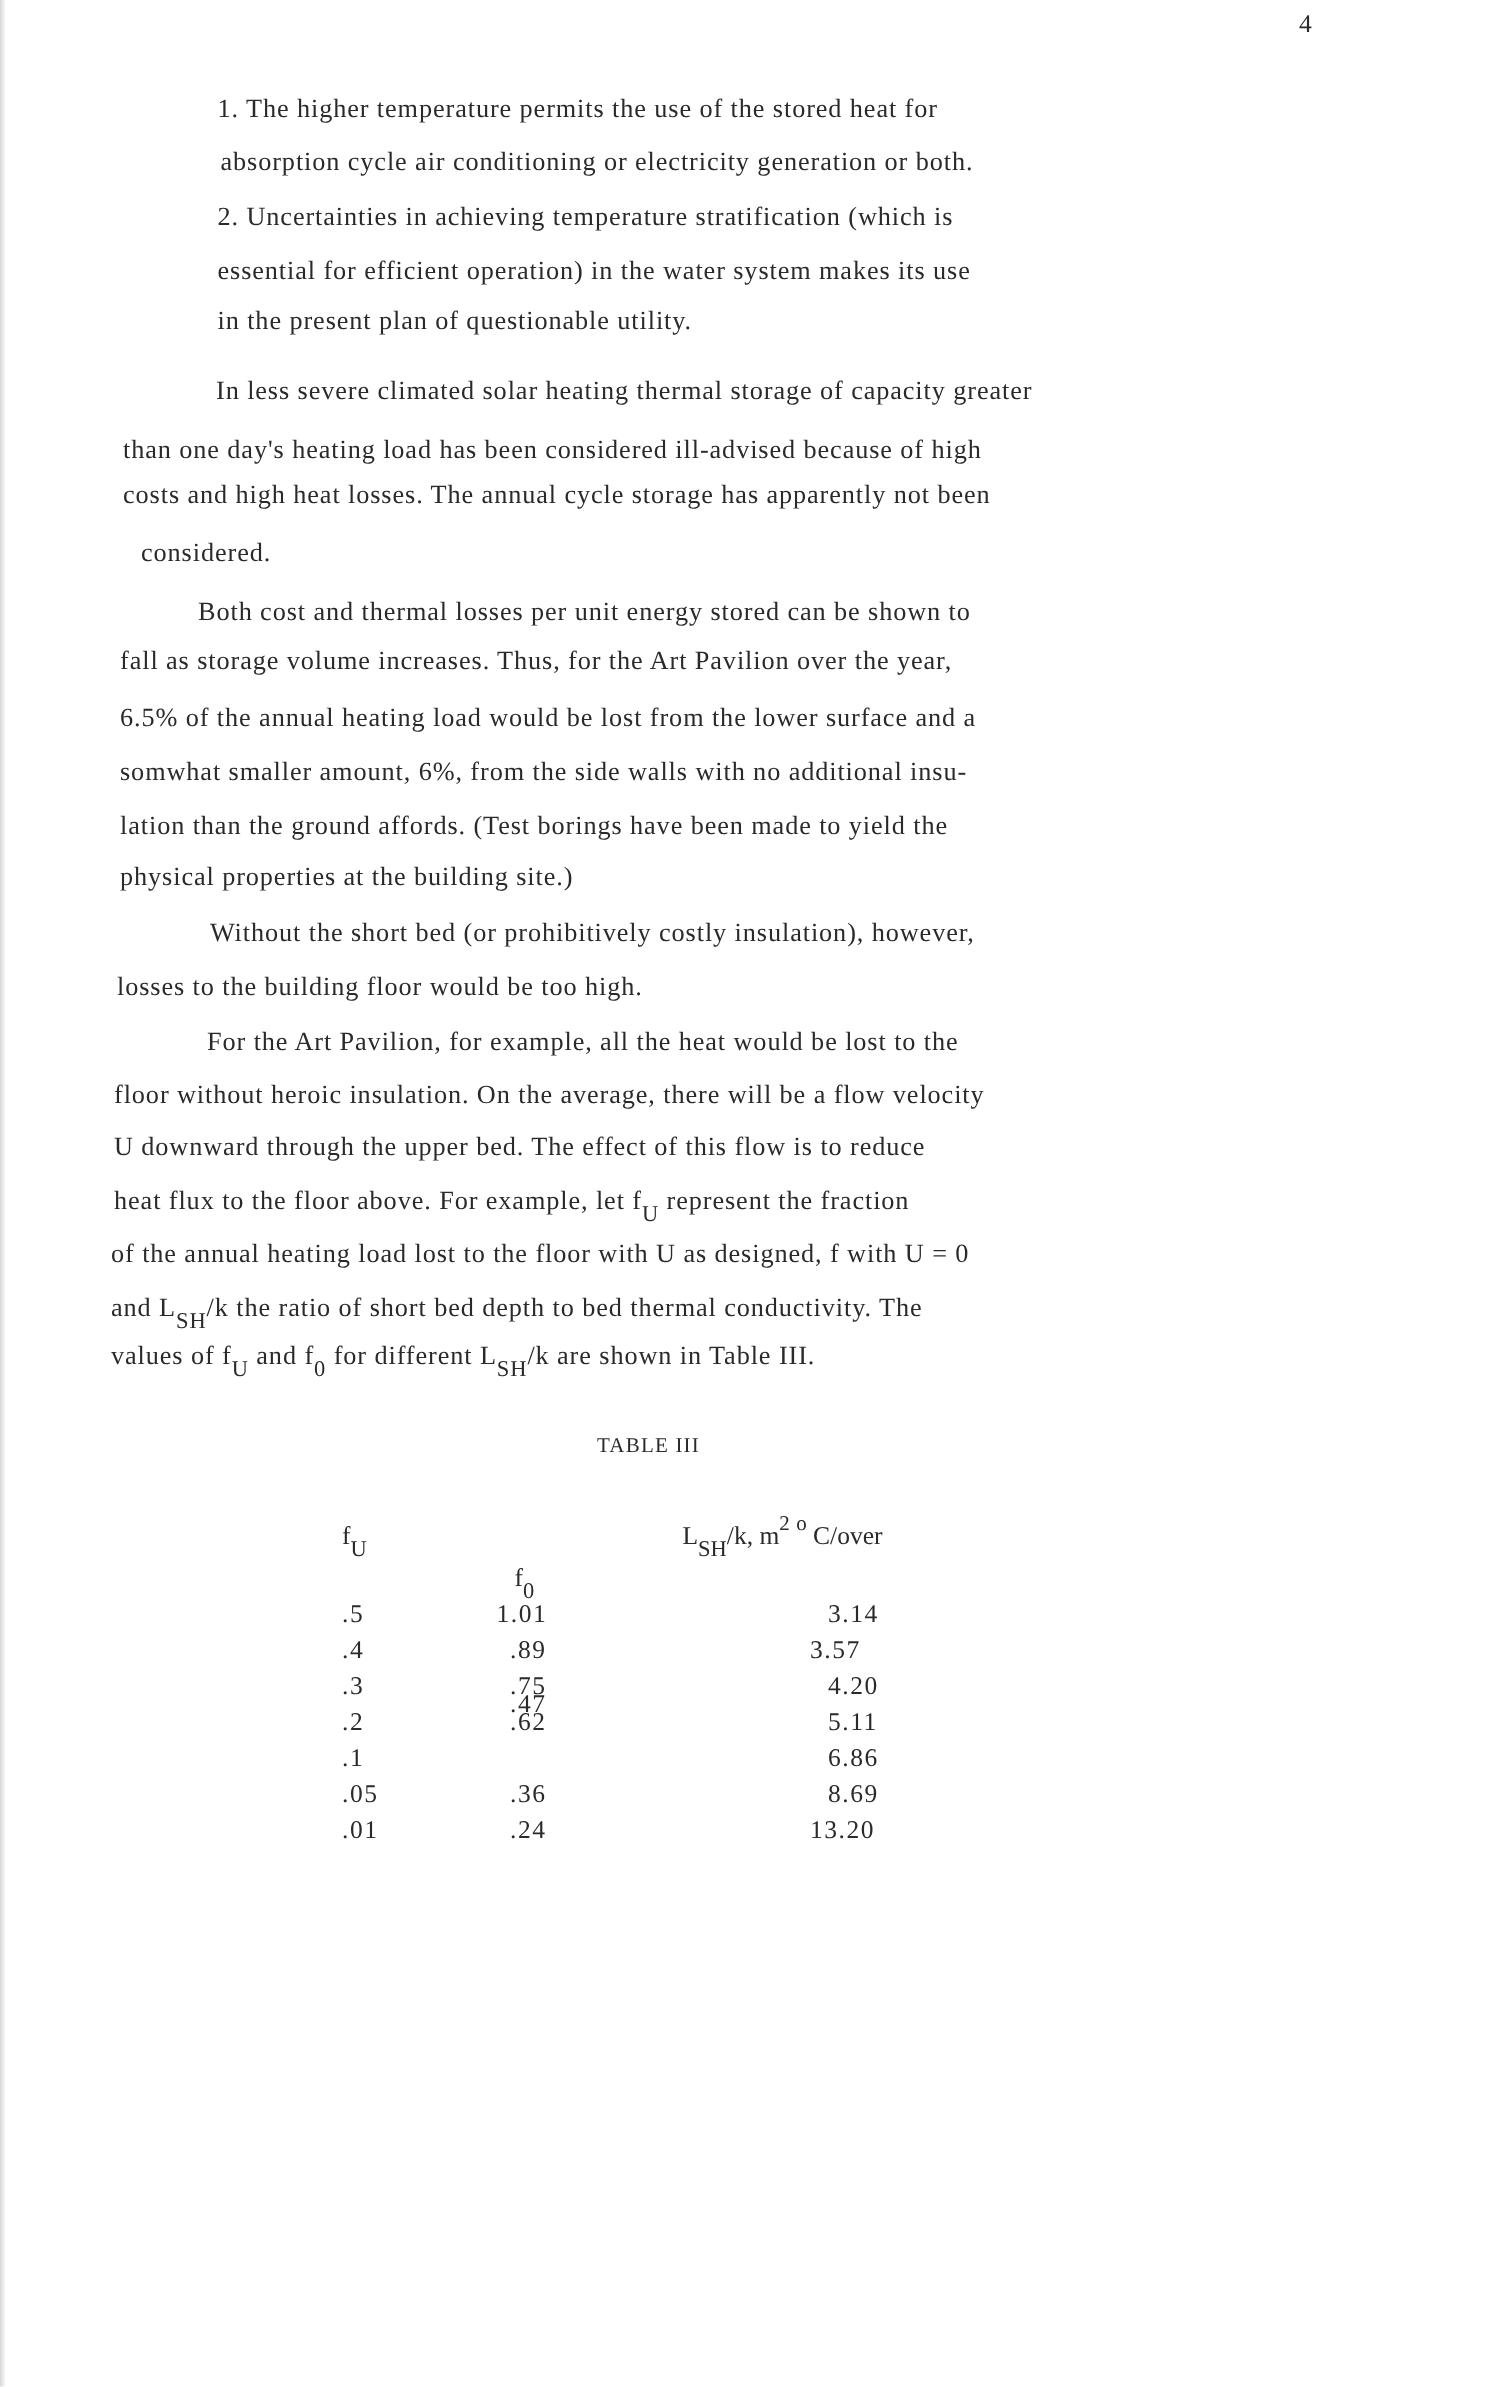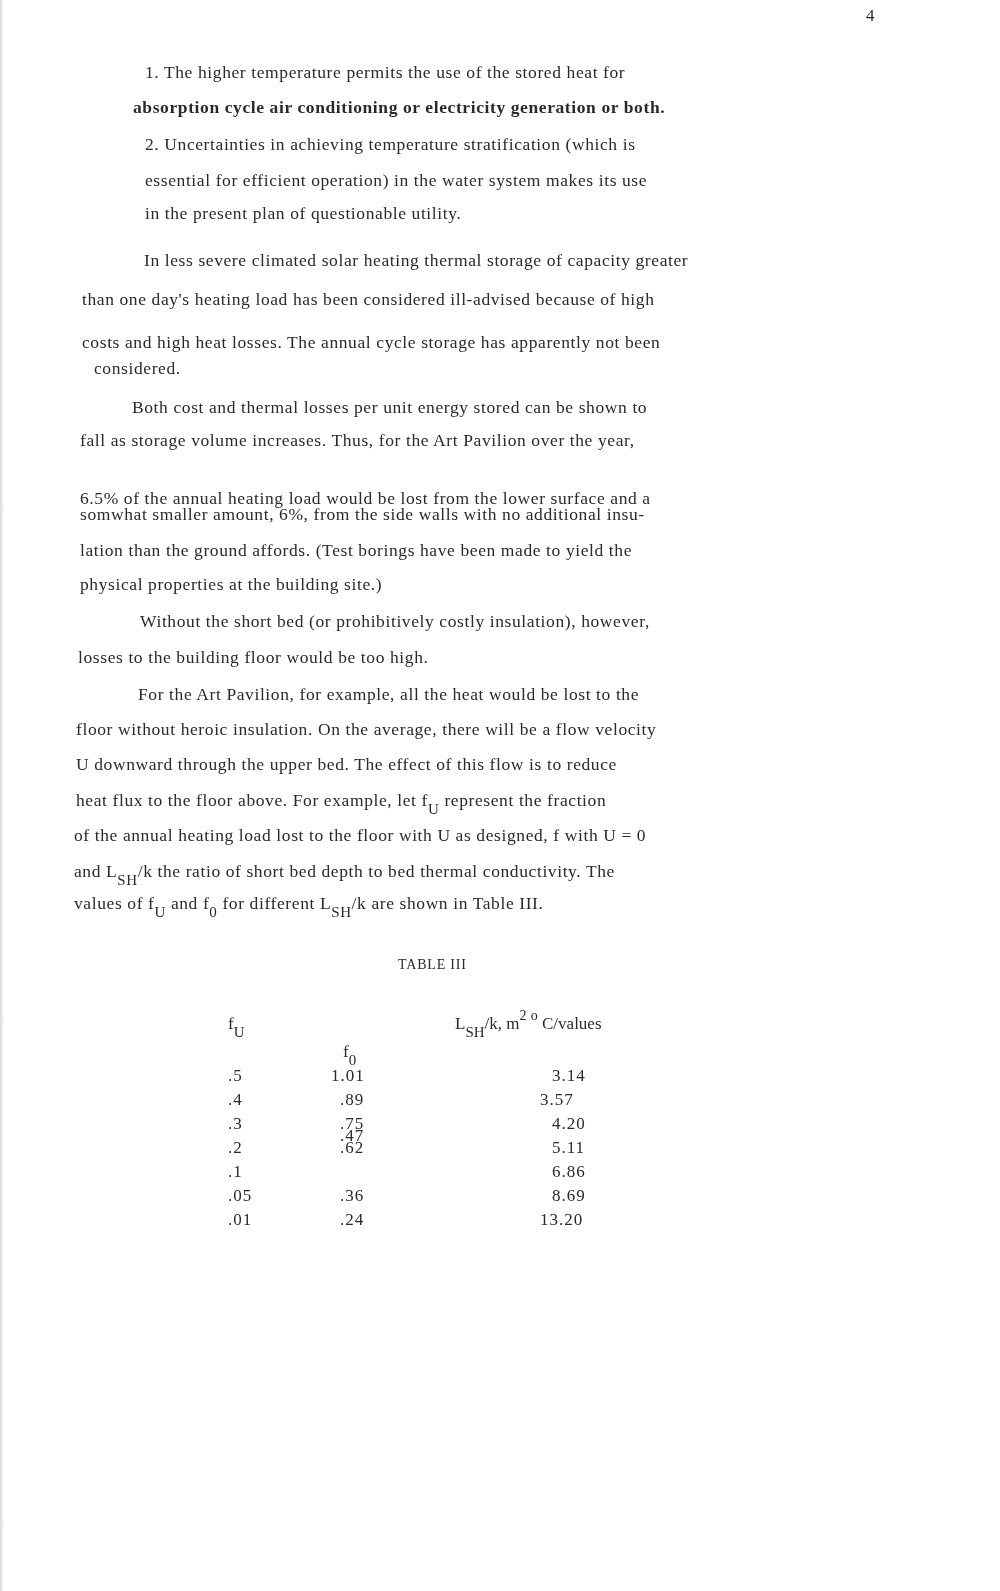--- a/index.html
+++ b/index.html
@@ -23,7 +23,7 @@
 
 <div id="lines">
     <div class="line" style="left: 145px; top: 62px;">1.  The higher temperature permits the use of the stored heat for</div>
-    <div class="line" style="left: 133px; top: 97px; font-weight: bold;">absorption cycle air conditioning or electricity generation or both.</div>
+    <div class="line" style="left: 147px; top: 97px;">absorption cycle air conditioning or electricity generation or both.</div>
     <div class="line" style="left: 145px; top: 134px;">2.  Uncertainties in achieving temperature stratification (which is</div>
     <div class="line" style="left: 145px; top: 170px;">essential for efficient operation) in the water system makes its use</div>
     <div class="line" style="left: 145px; top: 203px;">in the present plan of questionable utility.</div>

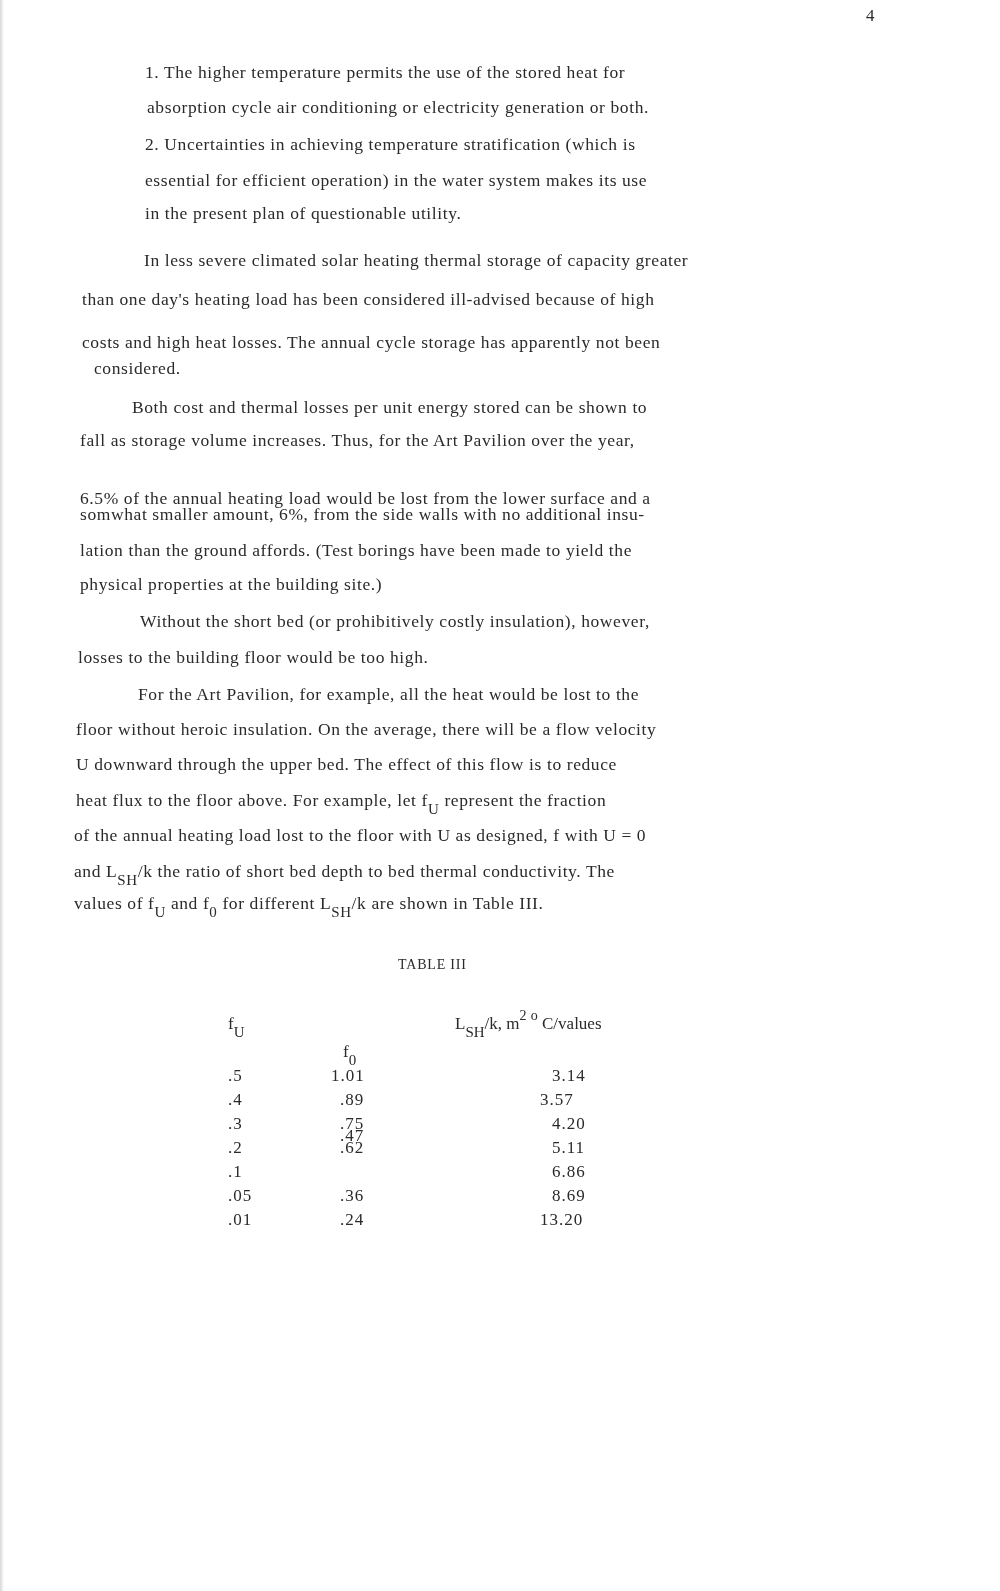--- a/index.html
+++ b/index.html
@@ -29,7 +29,7 @@
     <div class="line" style="left: 145px; top: 203px;">in the present plan of questionable utility.</div>
     <div class="line" style="left: 144px; top: 250px;">In less severe climated solar heating thermal storage of capacity greater</div>
     <div class="line" style="left: 82px; top: 289px;">than one day's heating load has been considered ill-advised because of high</div>
-    <div class="line" style="left: 82px; top: 332px;">costs and high heat losses.  The annual cycle storage has apparently not been</div>
+    <div class="line" style="left: 82px; top: 319px;">costs and high heat losses.  The annual cycle storage has apparently not been</div>
     <div class="line" style="left: 94px; top: 358px;">considered.</div>
     <div class="line" style="left: 132px; top: 397px; text-align: center;">Both cost and thermal losses per unit energy stored can be shown to</div>
     <div class="line" style="left: 80px; top: 430px;">fall as storage volume increases.  Thus, for the Art Pavilion over the year,</div>

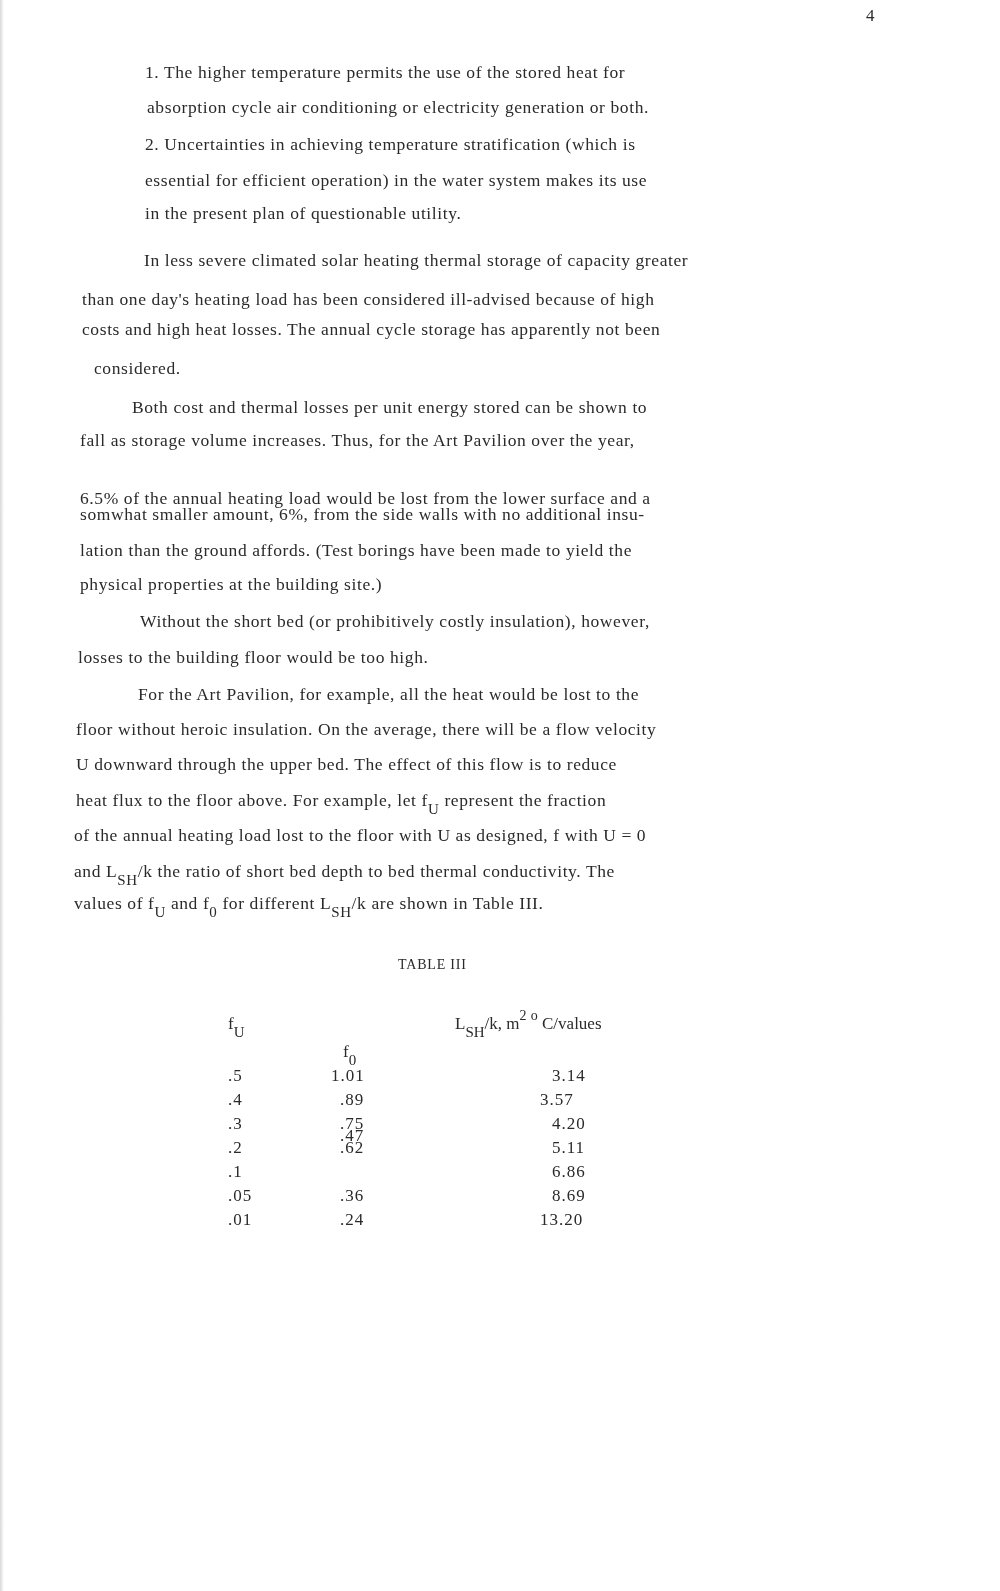--- a/index.html
+++ b/index.html
@@ -33,7 +33,7 @@
     <div class="line" style="left: 94px; top: 358px;">considered.</div>
     <div class="line" style="left: 132px; top: 397px; text-align: center;">Both cost and thermal losses per unit energy stored can be shown to</div>
     <div class="line" style="left: 80px; top: 430px;">fall as storage volume increases.  Thus, for the Art Pavilion over the year,</div>
-    <div class="line" style="left: 80px; top: 468px; margin-top: 20px;">6.5% of the annual heating load would be lost from the lower surface and a</div>
+    <div class="line" style="left: 80px; top: 468px;">6.5% of the annual heating load would be lost from the lower surface and a</div>
     <div class="line" style="left: 80px; top: 504px;">somwhat smaller amount, 6%, from the side walls with no additional insu-</div>
     <div class="line" style="left: 80px; top: 540px;">lation than the ground affords.  (Test borings have been made to yield the</div>
     <div class="line" style="left: 80px; top: 574px;">physical properties at the building site.)</div>

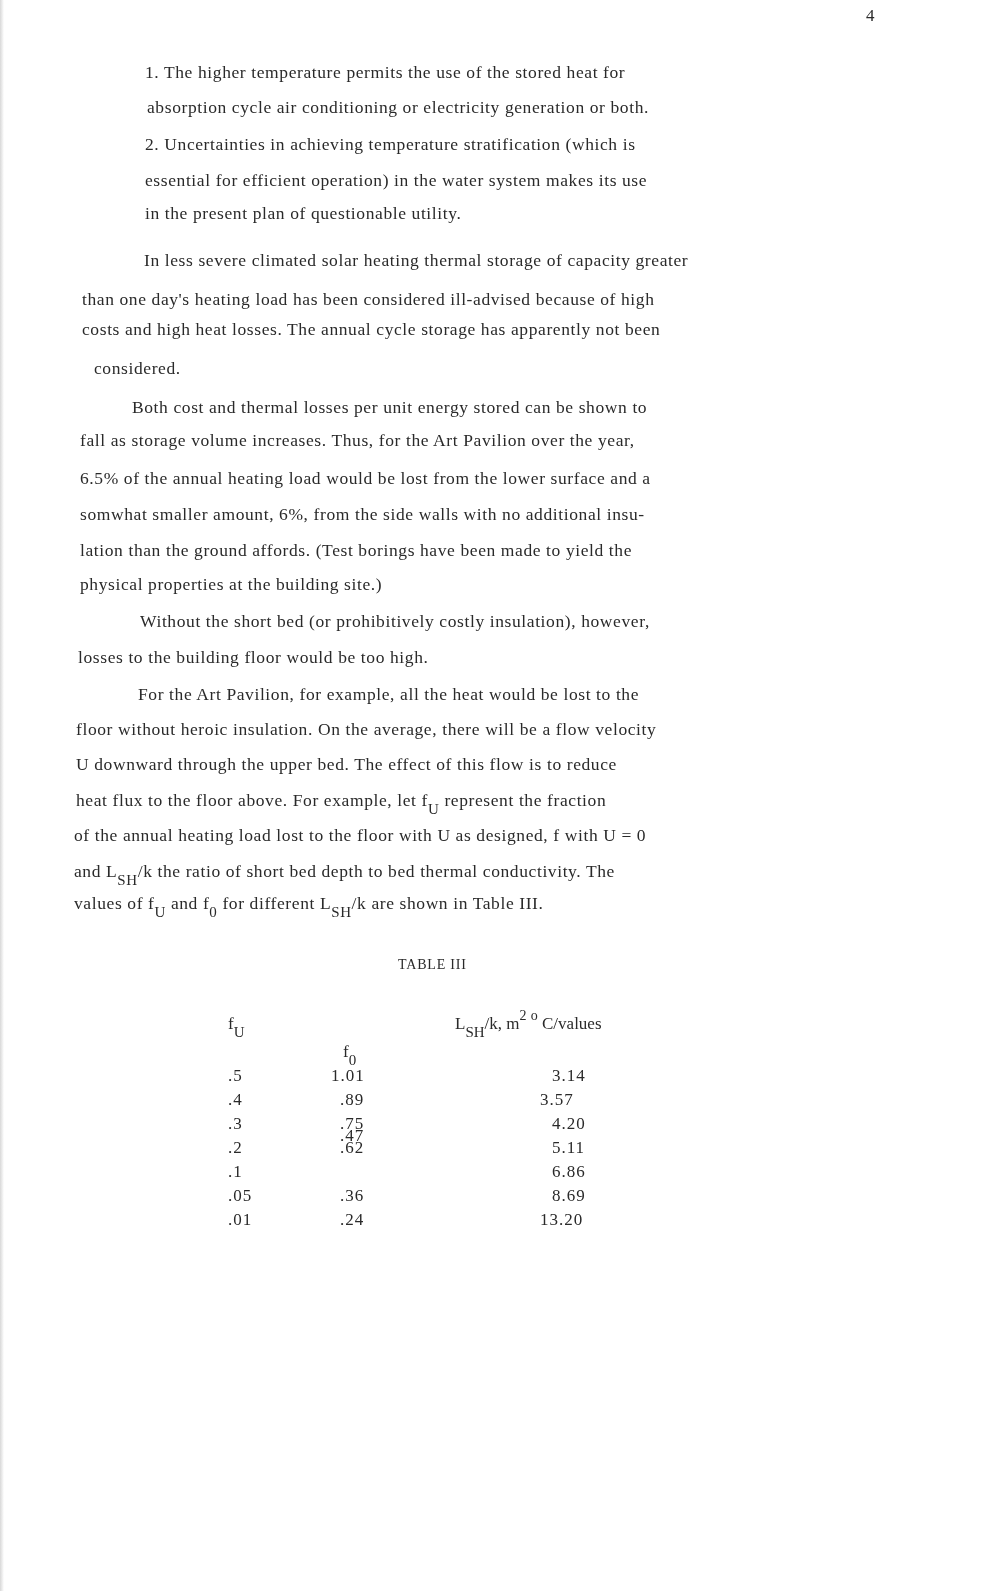--- a/index.html
+++ b/index.html
@@ -64,7 +64,7 @@
   <span>f</span><span class="sub">0</span>
 </div>
 <div class="th" style="left:455px;">
-  <span>L</span><span class="sub">SH</span><span>/k, m</span><span class="sup">2</span>&nbsp;<span class="sup">o</span><span> C/values</span>
+  <span>L</span><span class="sub">SH</span><span>/k, m</span><span class="sup">2</span>&nbsp;<span class="sup">o</span><span> C/over</span>
 </div>
 
 <div id="table-rows">

